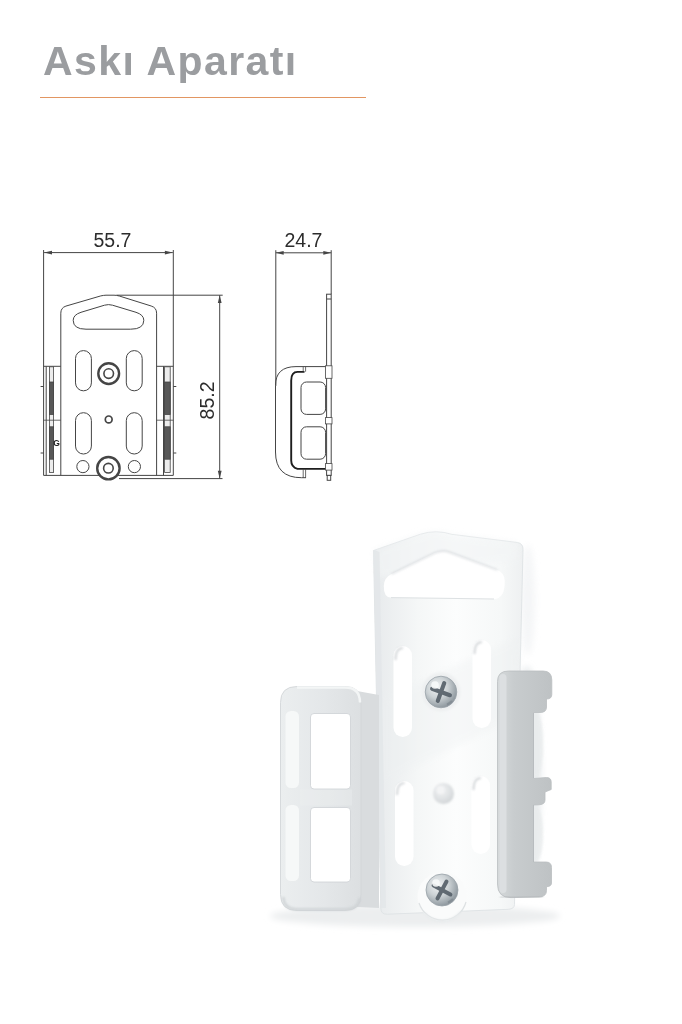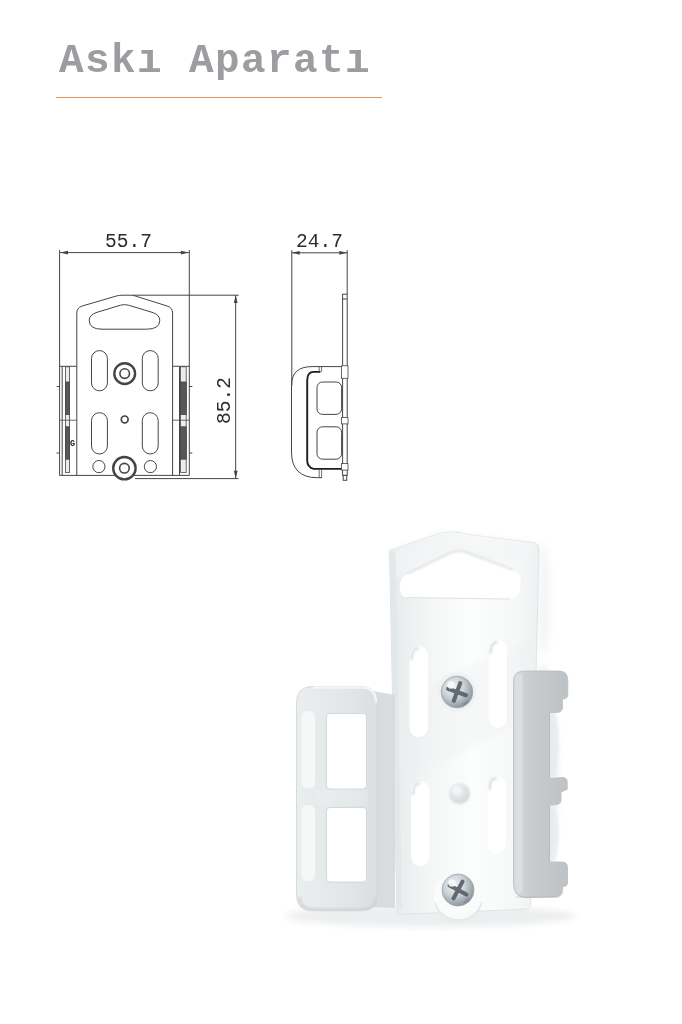--- a/index.html
+++ b/index.html
@@ -4,7 +4,7 @@
 <style>
   html,body{margin:0;padding:0;background:#ffffff;}
   #page{position:relative;width:654px;height:1024px;background:#ffffff;overflow:hidden;
-        font-family:Liberation Mono, monospace;margin-left:16px;}
+        font-family:Liberation Sans, sans-serif;}
   #title{position:absolute;left:43px;top:38px;font-size:41px;font-weight:bold;
          color:#9b9da0;letter-spacing:1.4px;white-space:nowrap;}
   #rule{position:absolute;left:40px;top:96.6px;width:326px;height:1px;background:#e08d55;opacity:0.92;}

